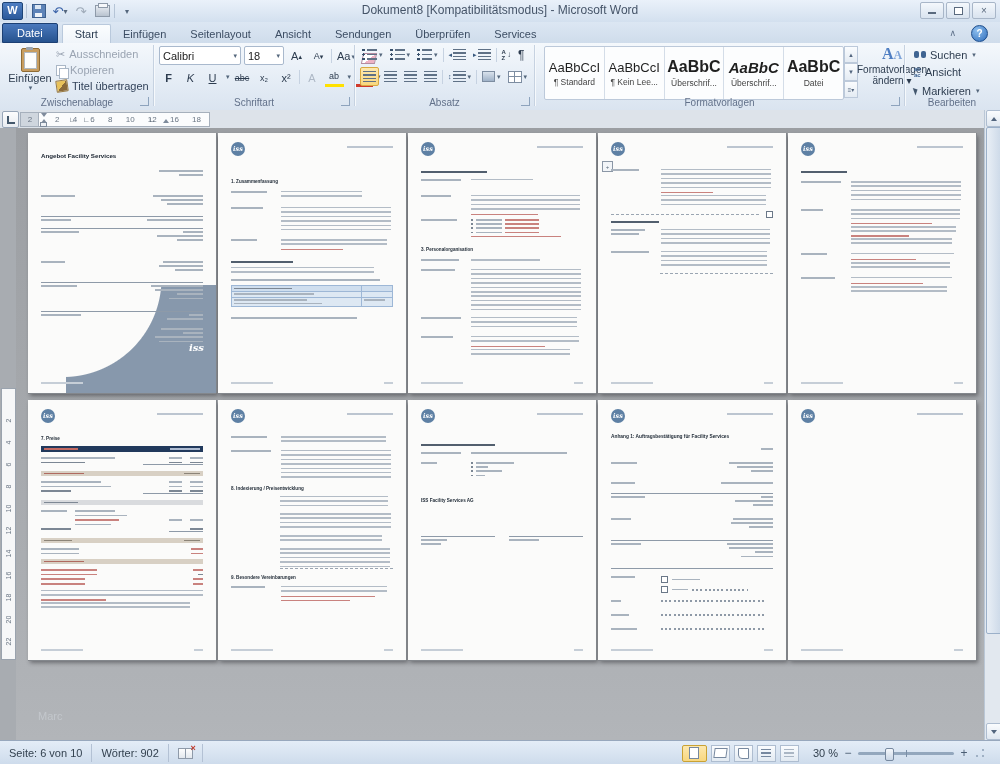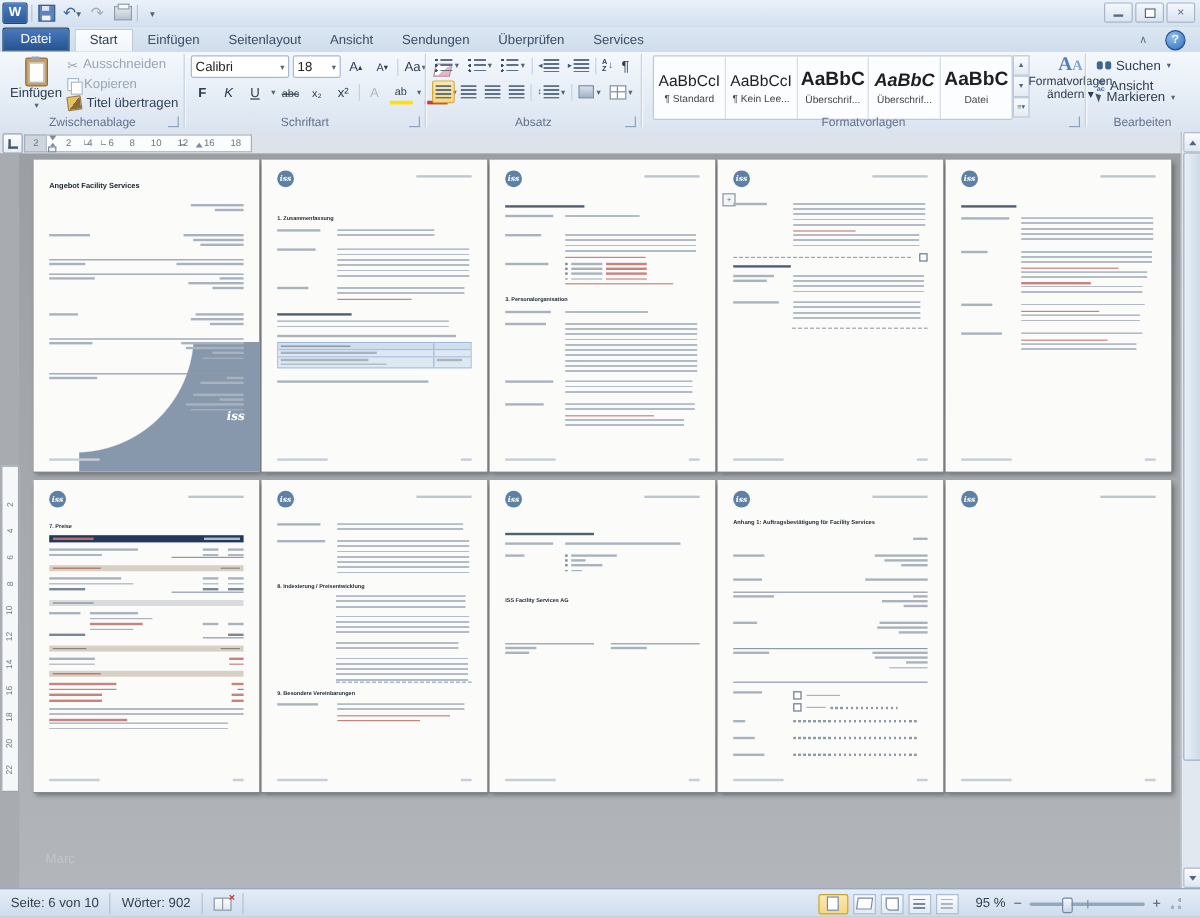--- a/index.html
+++ b/index.html
@@ -241,6 +241,7 @@
         <span class="tinycaret">▾</span>
       </div>
   </div>
+  <div id="titletext">Dokument8 [Kompatibilitätsmodus] - Microsoft Word</div>
   <div id="winbtns">
     <div class="wbtn">
         <span style="width:8px;height:2px;background:#5a6a7e;margin-top:5px;"></span>

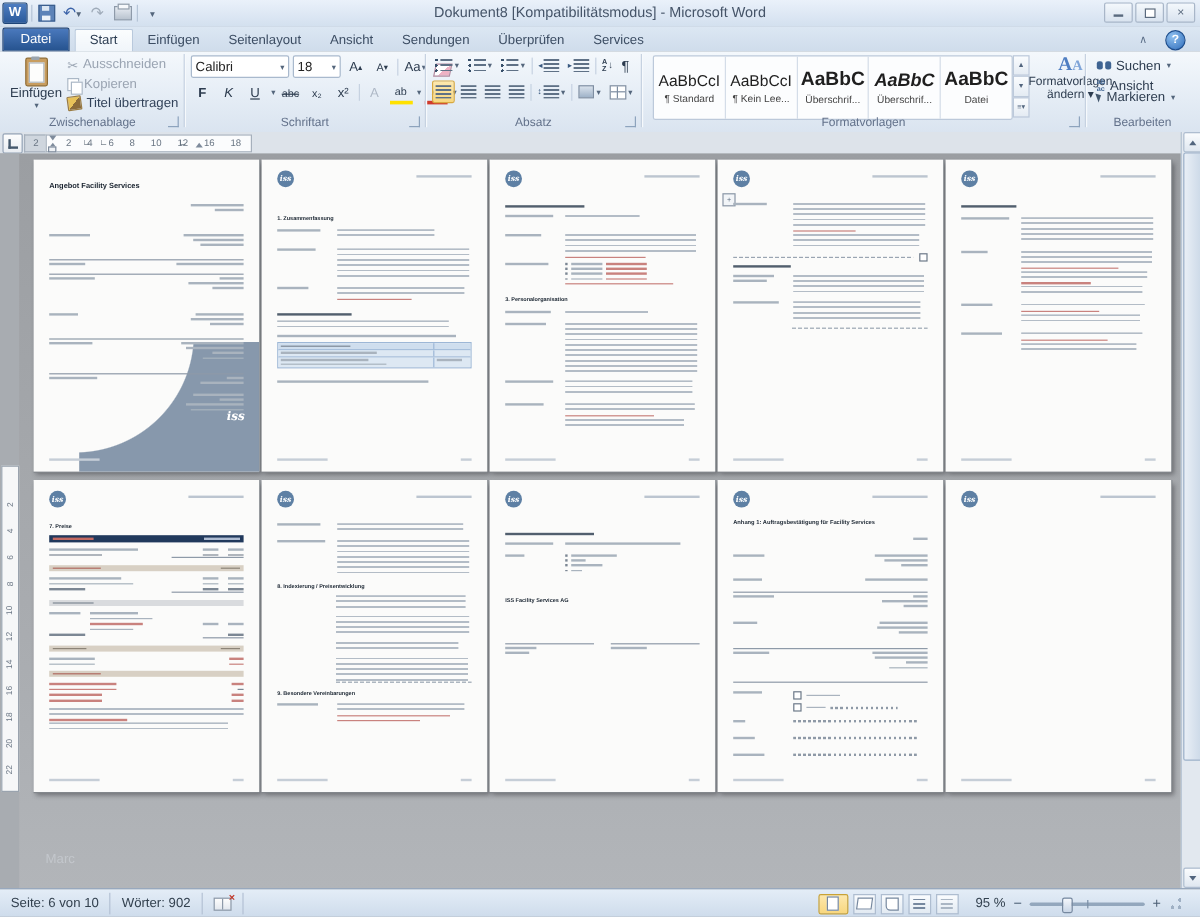--- a/index.html
+++ b/index.html
@@ -457,7 +457,7 @@
       <span class="repl"><span>ab</span><br><span>ac</span></span>
       <span>Ansicht</span>
     </div>
-    <div class="erow" style="top:30px;justify-content:center;">
+    <div class="erow" style="top:40px;justify-content:center;">
       <span class="selarrow"></span>
       <span>Markieren</span>
         <span class="caret">▾</span>

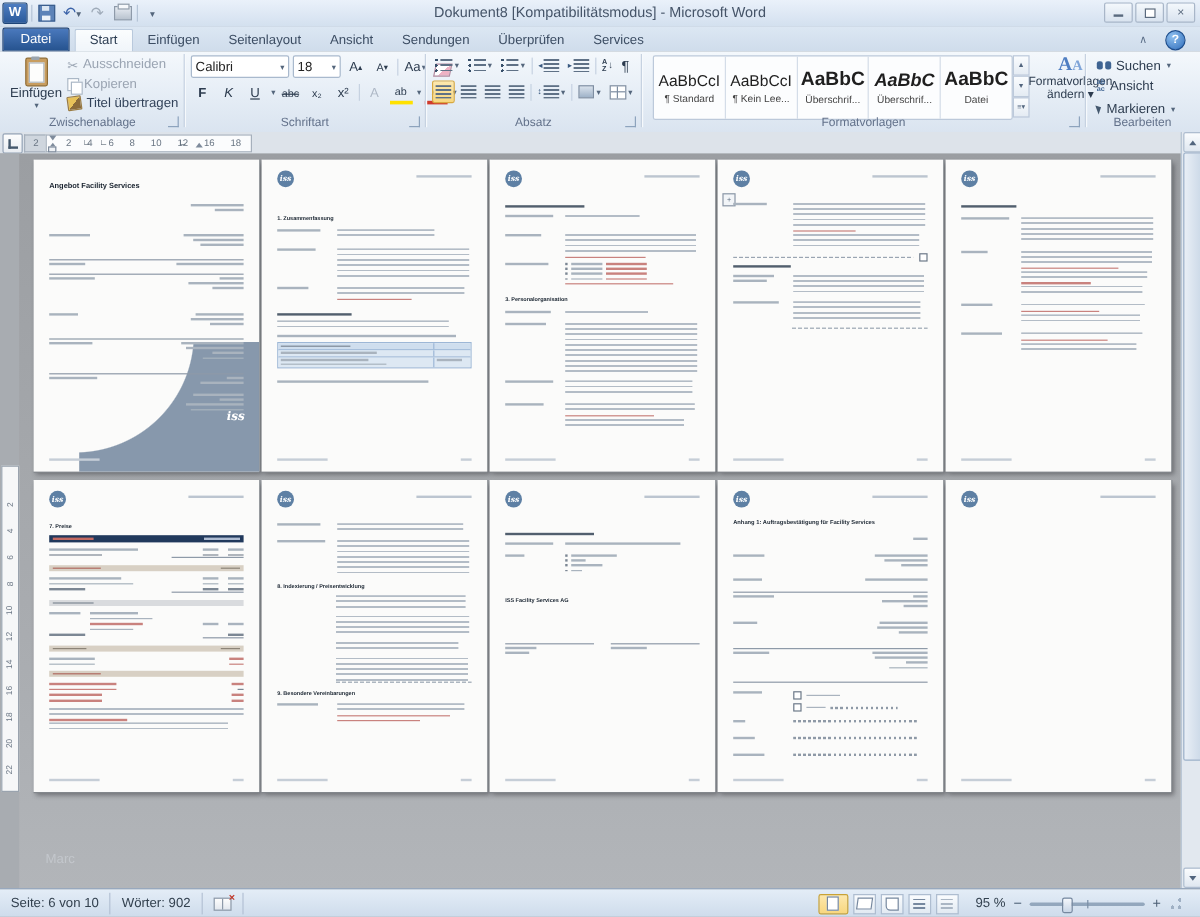--- a/index.html
+++ b/index.html
@@ -1208,7 +1208,7 @@
         <span class="vdraft"></span>
       </div>
     <span style="width:6px;"></span>
-    <span>95 %</span>
+    <span>30 %</span>
     <span class="zbtn">−</span>
     <div id="zoomtrack">
       <div id="zoomtick"></div>

